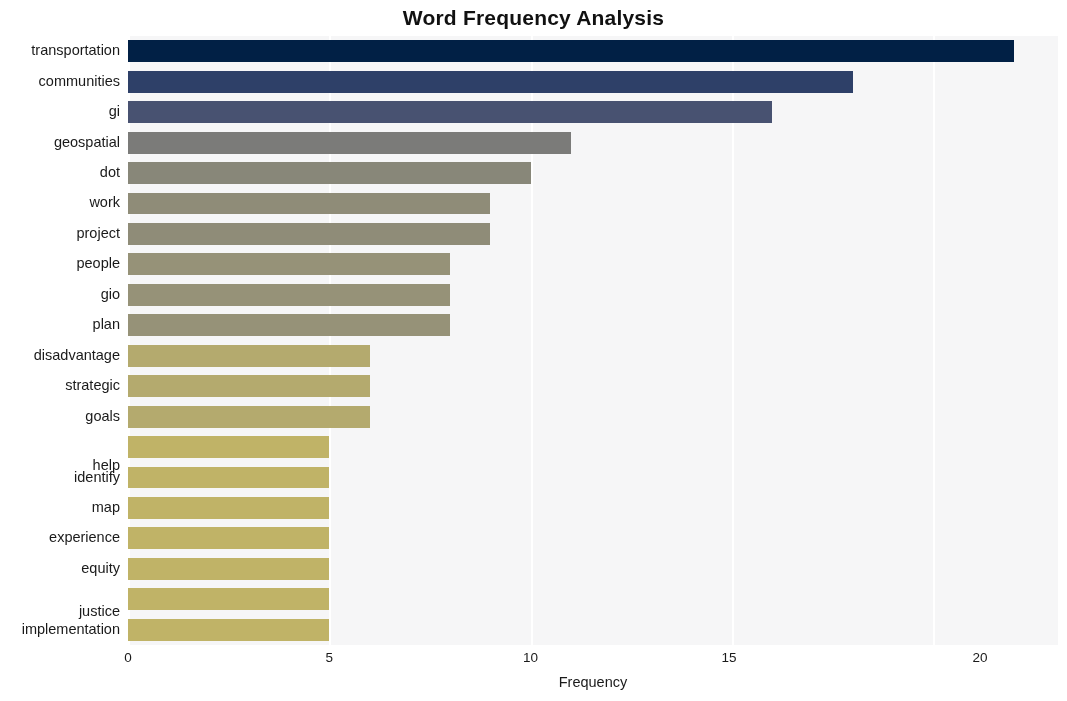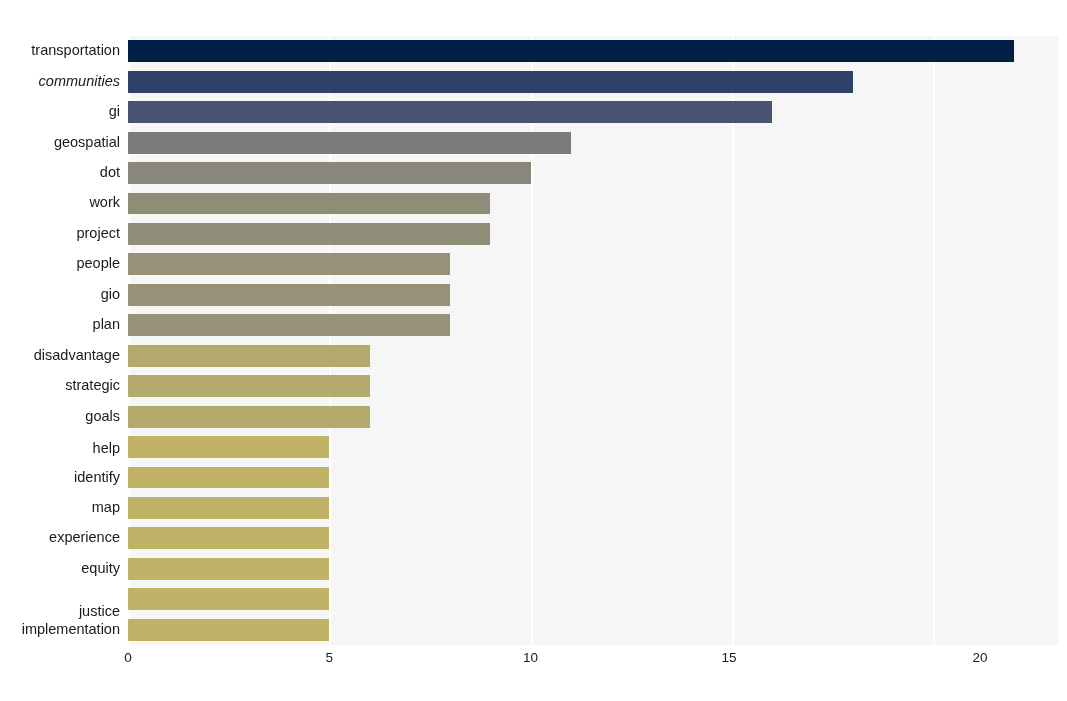--- a/index.html
+++ b/index.html
@@ -105,6 +105,7 @@
 
 <div id="chart-root">
 
+  <div id="chart-title">Word Frequency Analysis</div>
 
   <div id="plot-area">
     <div id="grid-layer">

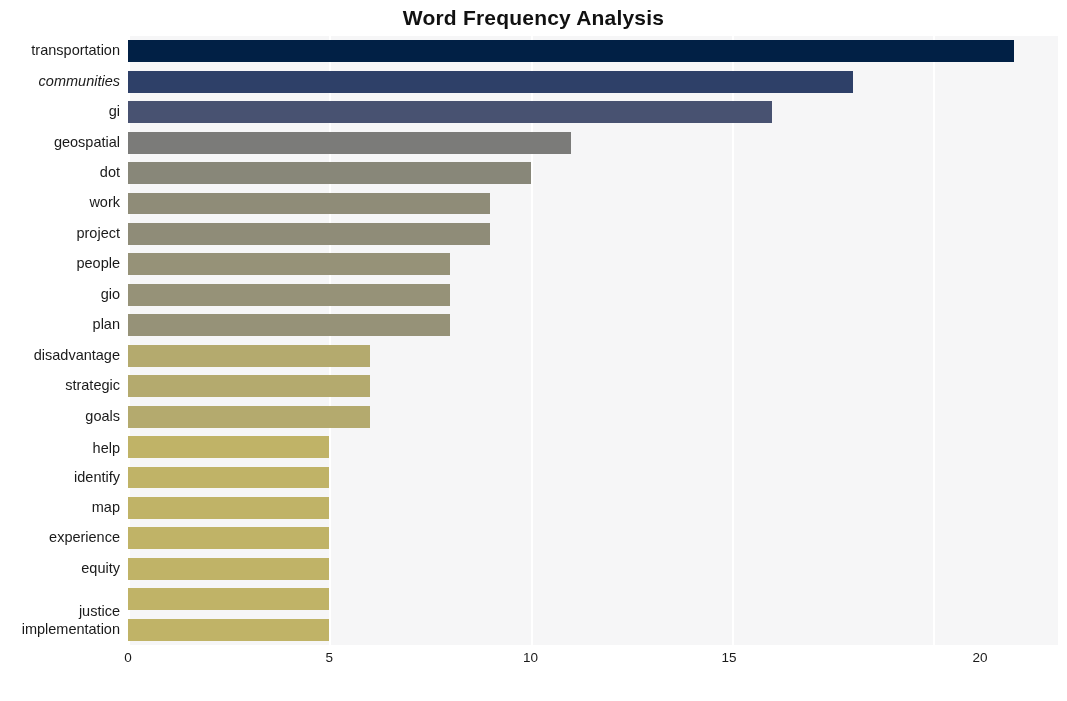--- a/index.html
+++ b/index.html
@@ -181,7 +181,7 @@
 
   <div id="ylabels-layer">
       <div class="ytick-label" style="top: 7.225px;">transportation</div>
-      <div class="ytick-label" style="top: 37.675px; font-style: italic;">communities</div>
+      <div class="ytick-label" style="top: 37.675px;">communities</div>
       <div class="ytick-label" style="top: 68.125px;">gi</div>
       <div class="ytick-label" style="top: 98.575px;">geospatial</div>
       <div class="ytick-label" style="top: 129.025px;">dot</div>

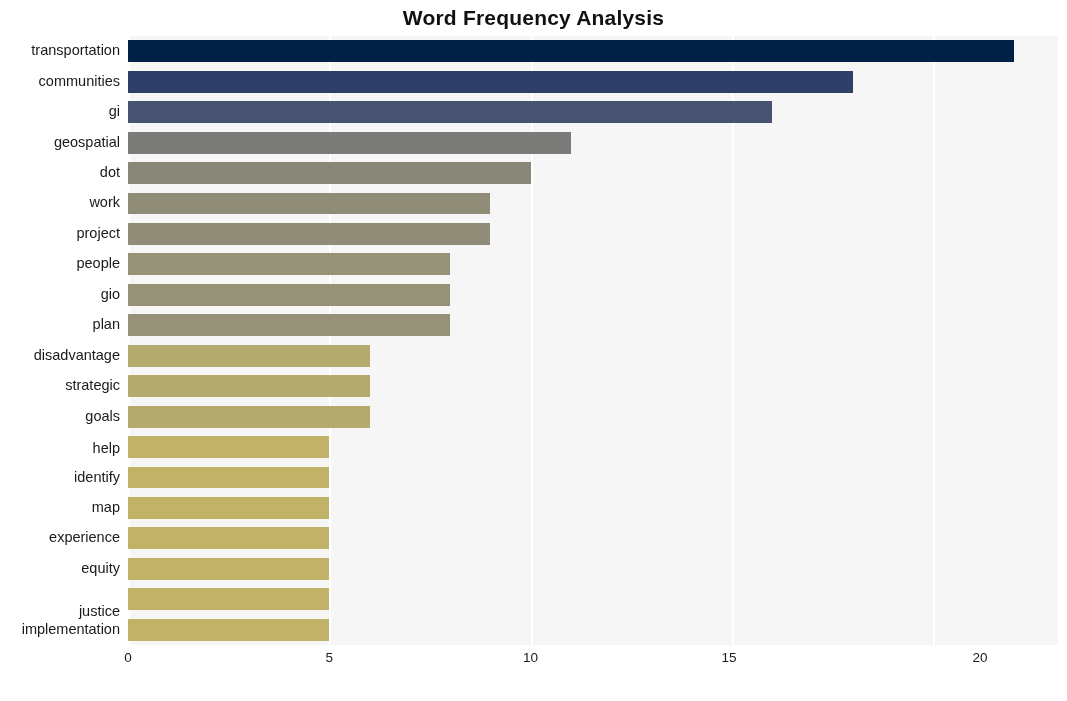--- a/index.html
+++ b/index.html
@@ -193,7 +193,7 @@
       <div class="ytick-label" style="top: 311.725px;">disadvantage</div>
       <div class="ytick-label" style="top: 342.175px;">strategic</div>
       <div class="ytick-label" style="top: 372.625px;">goals</div>
-      <div class="ytick-label" style="top: 405px;">help</div>
+      <div class="ytick-label" style="top: 422px;">help</div>
       <div class="ytick-label" style="top: 433.525px;">identify</div>
       <div class="ytick-label" style="top: 463.975px; padding-left: 16px;">map</div>
       <div class="ytick-label" style="top: 494.425px;">experience</div>

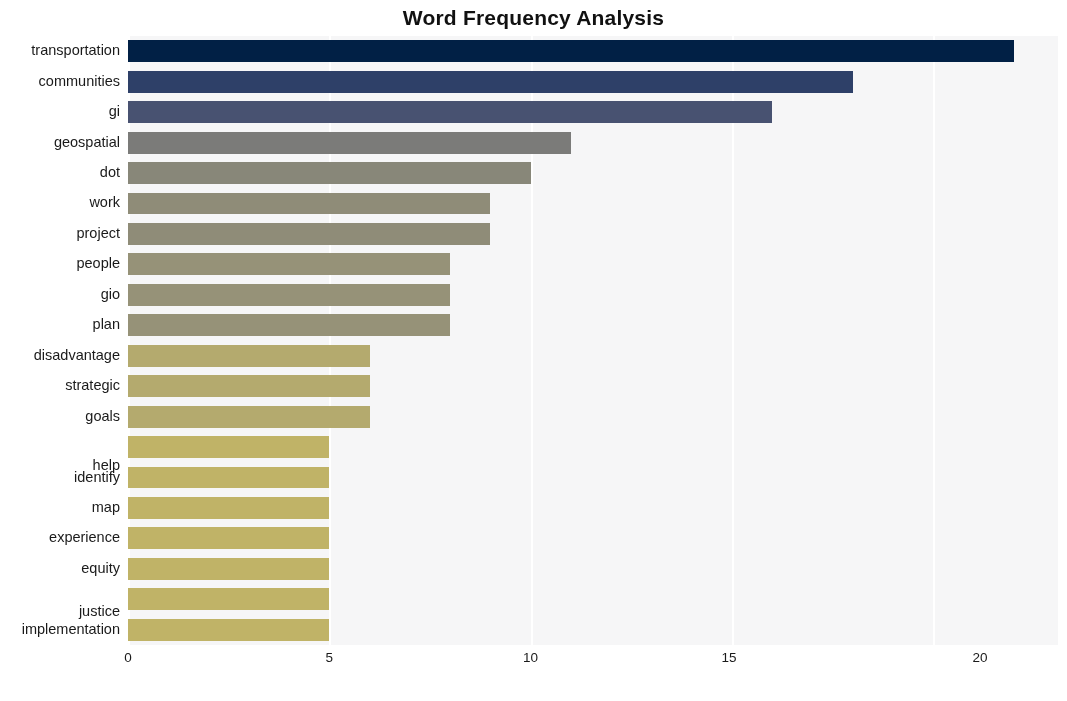--- a/index.html
+++ b/index.html
@@ -204,6 +204,7 @@
 
   <div id="xticks-layer"></div>
 
+  <div id="xaxis-title">Frequency</div>
 
 <div class="xtick-label" style="left: 128px;">0</div>
     <div class="xtick-label" style="left: 329.299px;">5</div>

